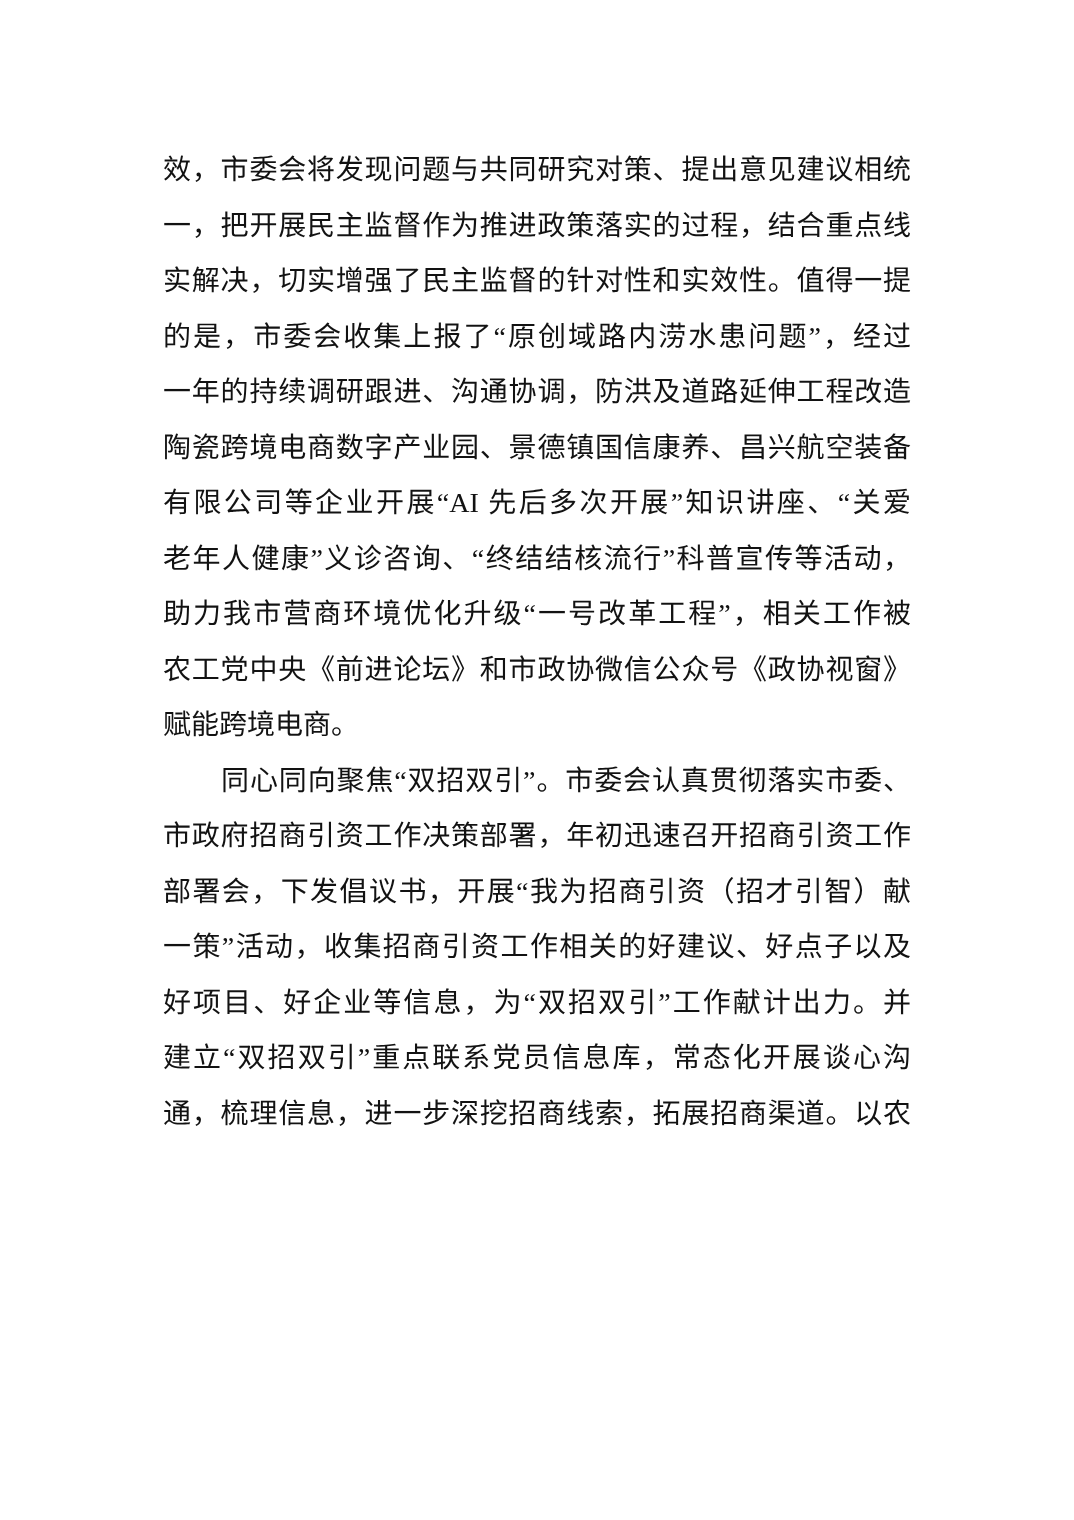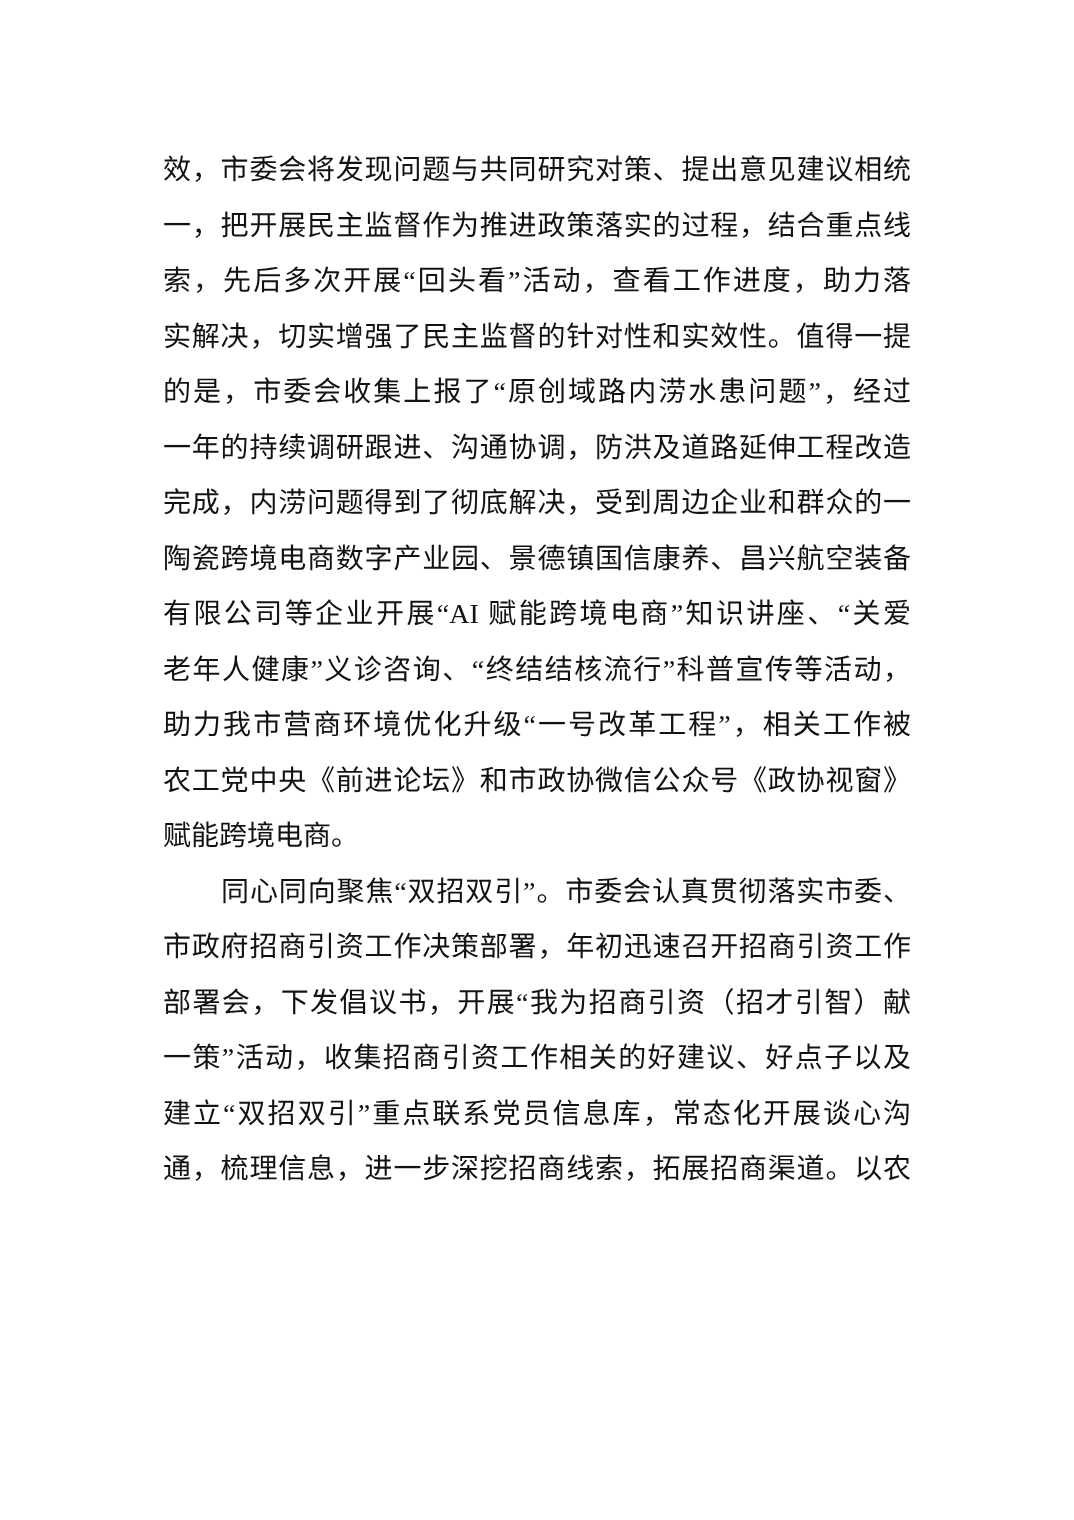--- a/index.html
+++ b/index.html
@@ -53,7 +53,6 @@
   <div class="text-block">
     <p class="line">效，市委会将发现问题与共同研究对策、提出意见建议相统</p>
     <p class="line">一，把开展民主监督作为推进政策落实的过程，结合重点线</p>
-    <p class="line">索，先后多次开展“回头看”活动，查看工作进度，助力落</p>
     <p class="line">实解决，切实增强了民主监督的针对性和实效性。值得一提</p>
     <p class="line">的是，市委会收集上报了“原创域路内涝水患问题”，经过</p>
     <p class="line">一年的持续调研跟进、沟通协调，防洪及道路延伸工程改造</p>

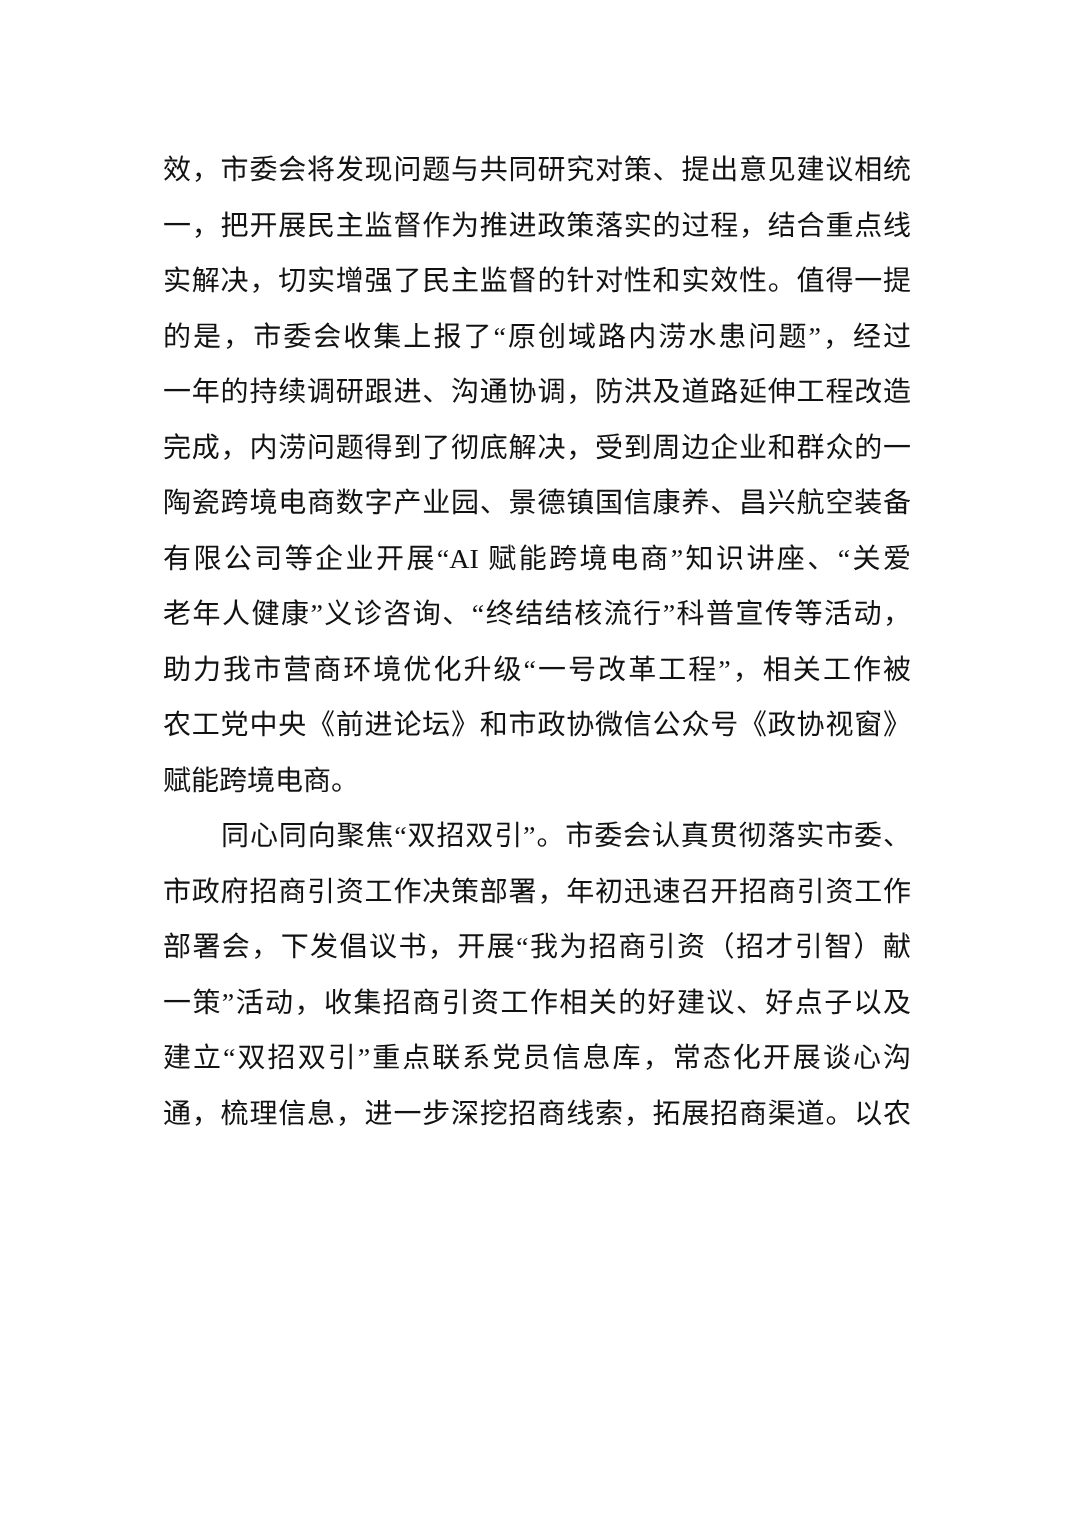--- a/index.html
+++ b/index.html
@@ -56,7 +56,6 @@
     <p class="line">实解决，切实增强了民主监督的针对性和实效性。值得一提</p>
     <p class="line">的是，市委会收集上报了“原创域路内涝水患问题”，经过</p>
     <p class="line">一年的持续调研跟进、沟通协调，防洪及道路延伸工程改造</p>
-    <p class="line">完成，内涝问题得到了彻底解决，受到周边企业和群众的一</p>
     <p class="line">陶瓷跨境电商数字产业园、景德镇国信康养、昌兴航空装备</p>
     <p class="line">有限公司等企业开展“AI 赋能跨境电商”知识讲座、“关爱</p>
     <p class="line">老年人健康”义诊咨询、“终结结核流行”科普宣传等活动，</p>

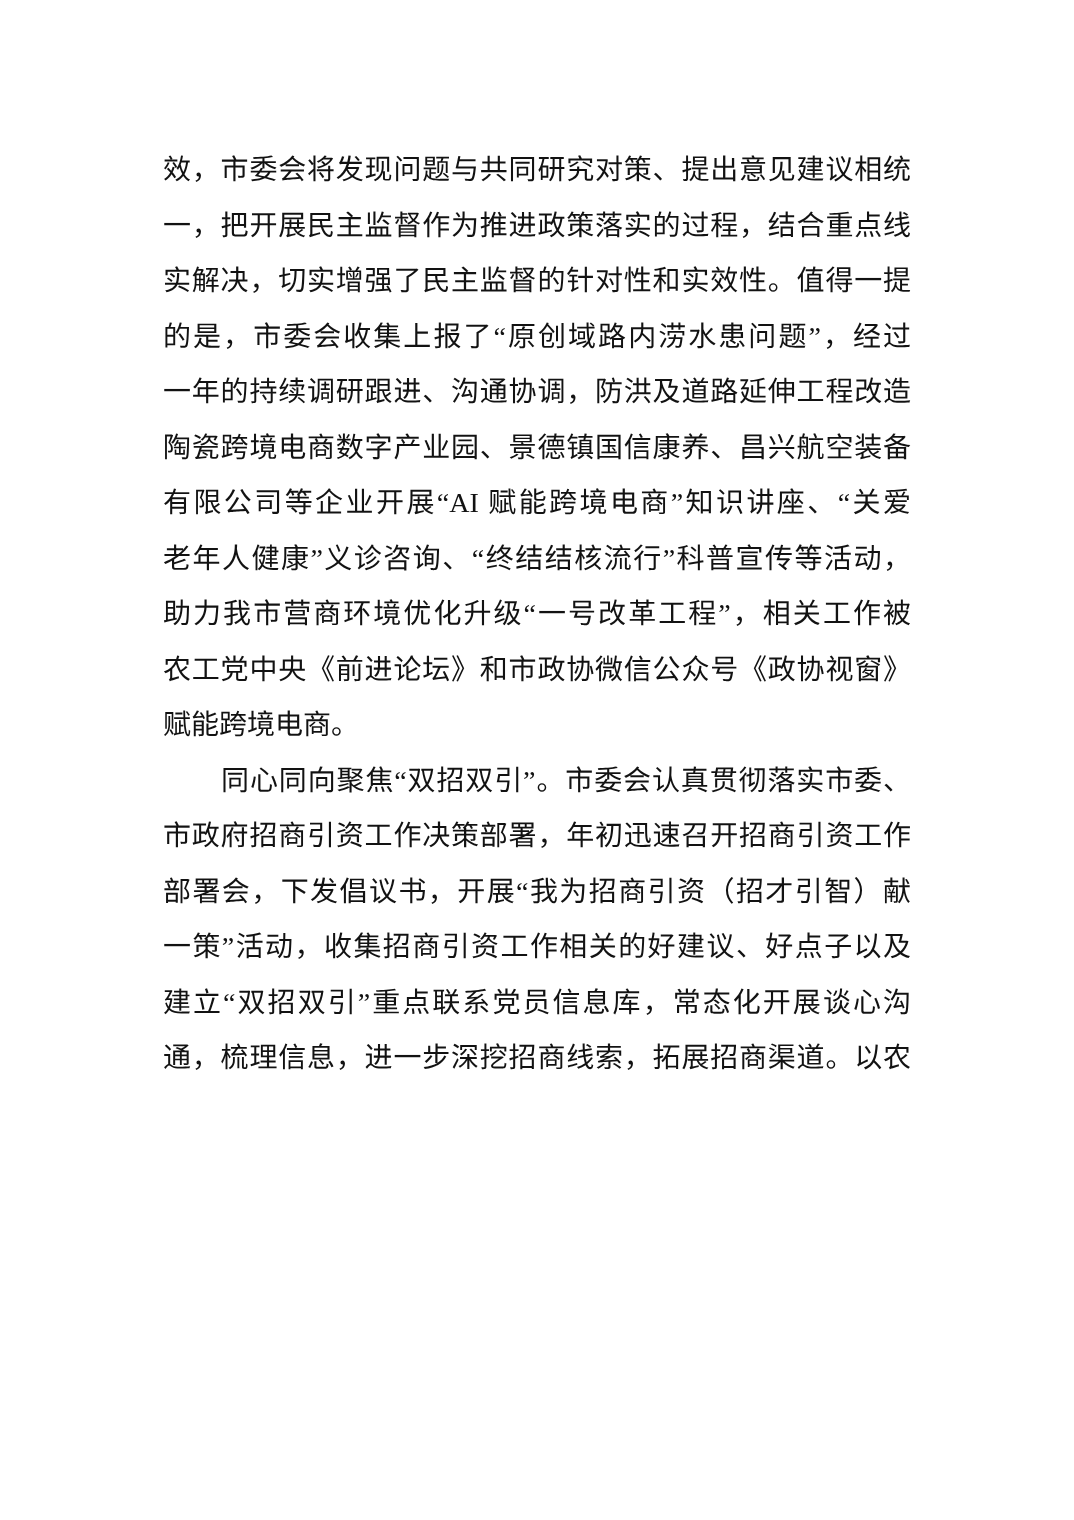--- a/index.html
+++ b/index.html
@@ -57,7 +57,7 @@
     <p class="line">的是，市委会收集上报了“原创域路内涝水患问题”，经过</p>
     <p class="line">一年的持续调研跟进、沟通协调，防洪及道路延伸工程改造</p>
     <p class="line">陶瓷跨境电商数字产业园、景德镇国信康养、昌兴航空装备</p>
-    <p class="line">有限公司等企业开展“AI 赋能跨境电商”知识讲座、“关爱</p>
+    <p class="line">有限公司等企业开展“AI 先后多次开展”知识讲座、“关爱</p>
     <p class="line">老年人健康”义诊咨询、“终结结核流行”科普宣传等活动，</p>
     <p class="line">助力我市营商环境优化升级“一号改革工程”，相关工作被</p>
     <p class="line">农工党中央《前进论坛》和市政协微信公众号《政协视窗》</p>

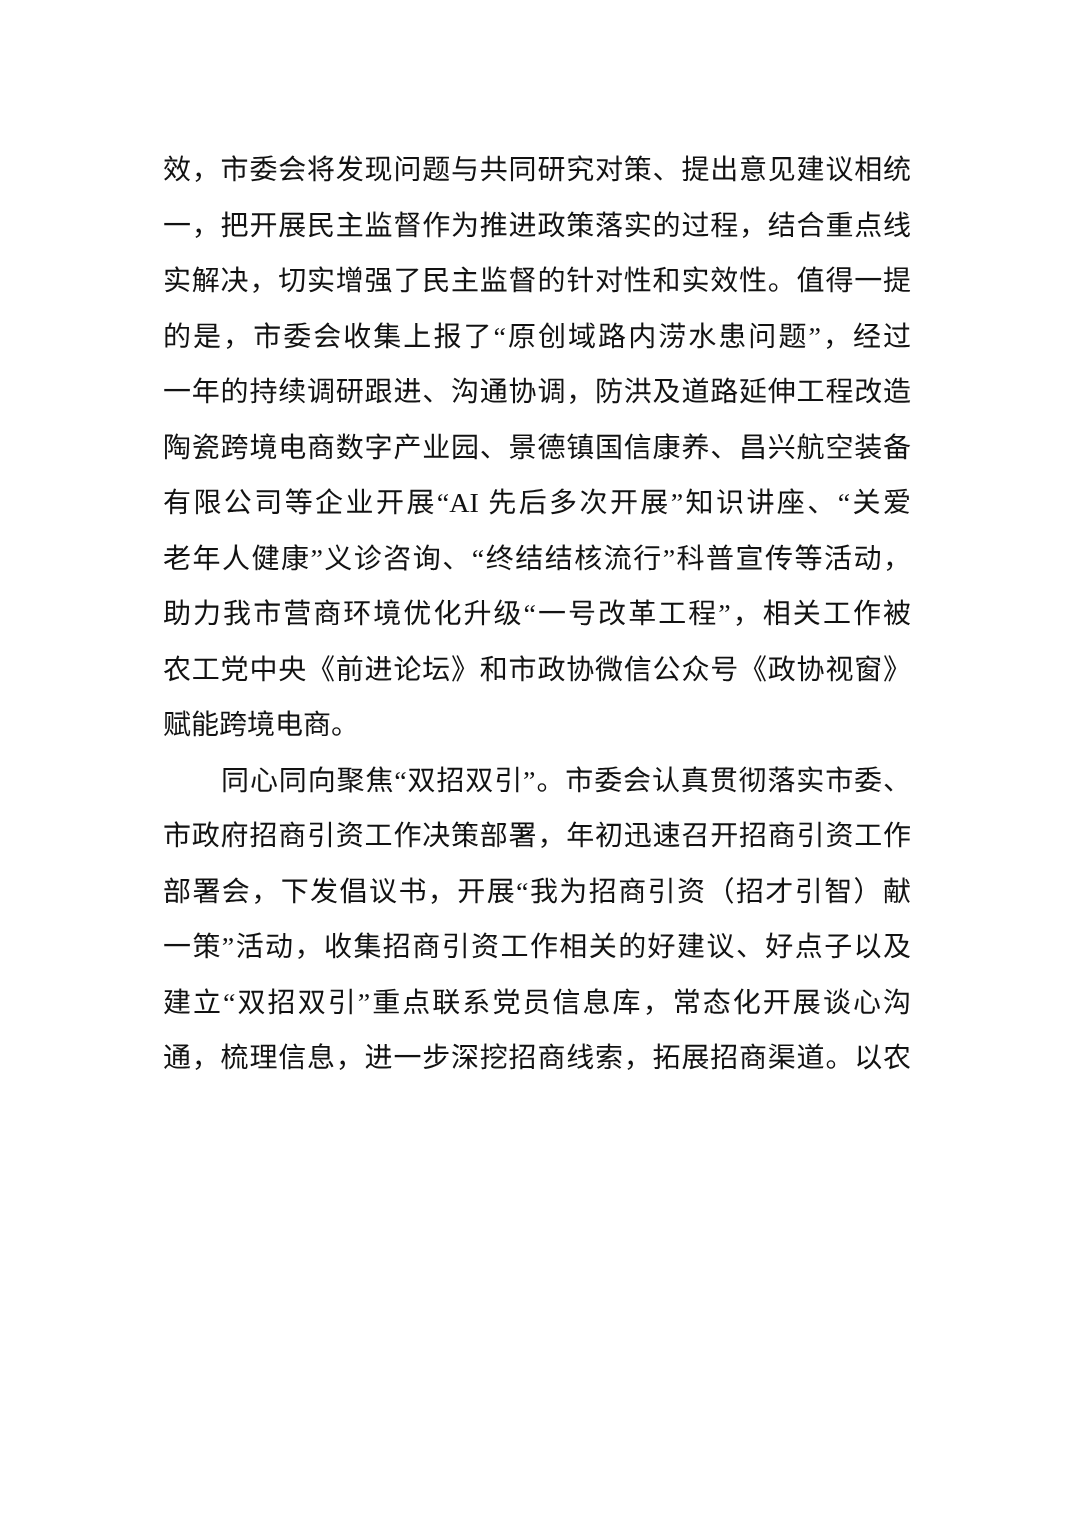--- a/index.html
+++ b/index.html
@@ -67,6 +67,7 @@
     <p class="line">市政府招商引资工作决策部署，年初迅速召开招商引资工作</p>
     <p class="line">部署会，下发倡议书，开展“我为招商引资（招才引智）献</p>
     <p class="line">一策”活动，收集招商引资工作相关的好建议、好点子以及</p>
+    <p class="line">好项目、好企业等信息，为“双招双引”工作献计出力。并</p>
     <p class="line">建立“双招双引”重点联系党员信息库，常态化开展谈心沟</p>
     <p class="line">通，梳理信息，进一步深挖招商线索，拓展招商渠道。以农</p>
   </div>

